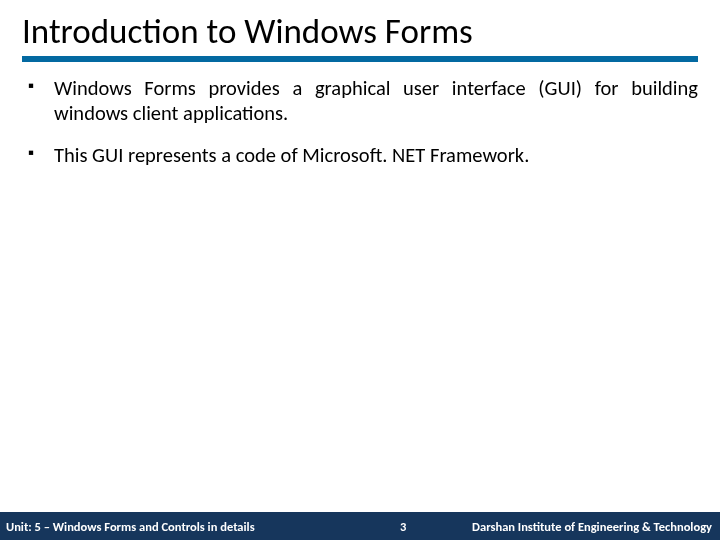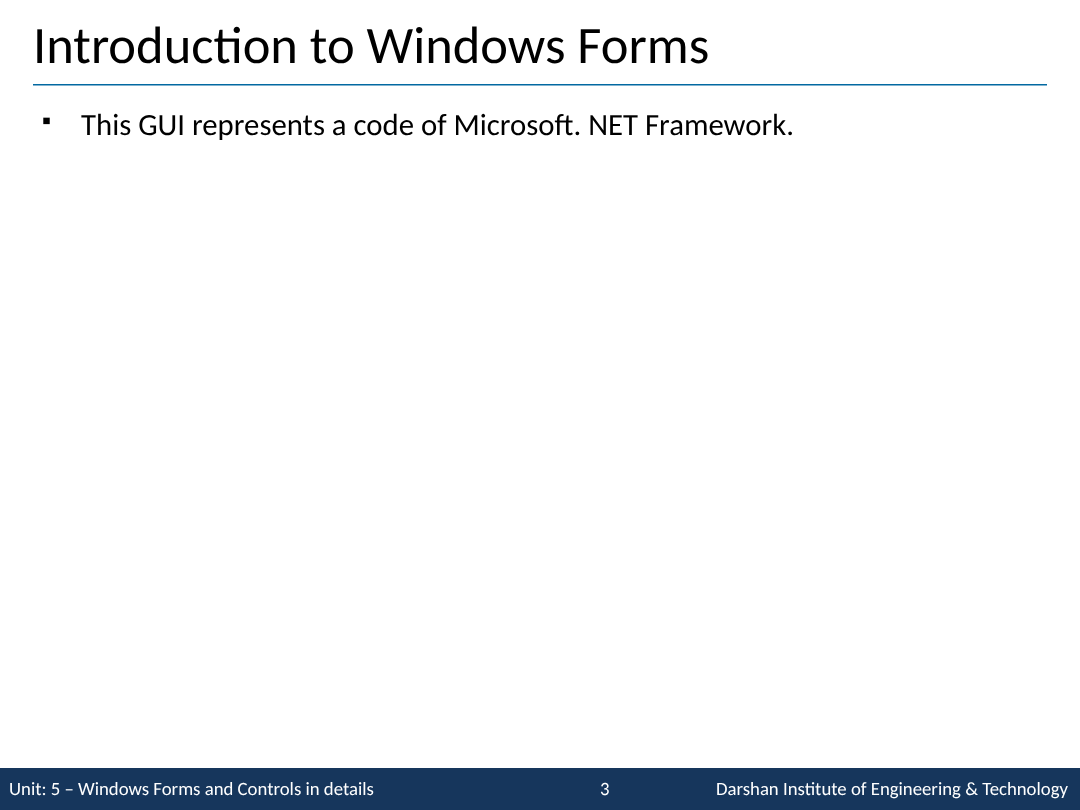--- a/index.html
+++ b/index.html
@@ -21,7 +21,7 @@
     font-weight: 400;
     color: #000;
     padding-bottom: 4px;
-    border-bottom: 1px solid #0369a1;
+    border-bottom: 6px solid #0369a1;
     margin-bottom: 14px;
   }
   .bullets {

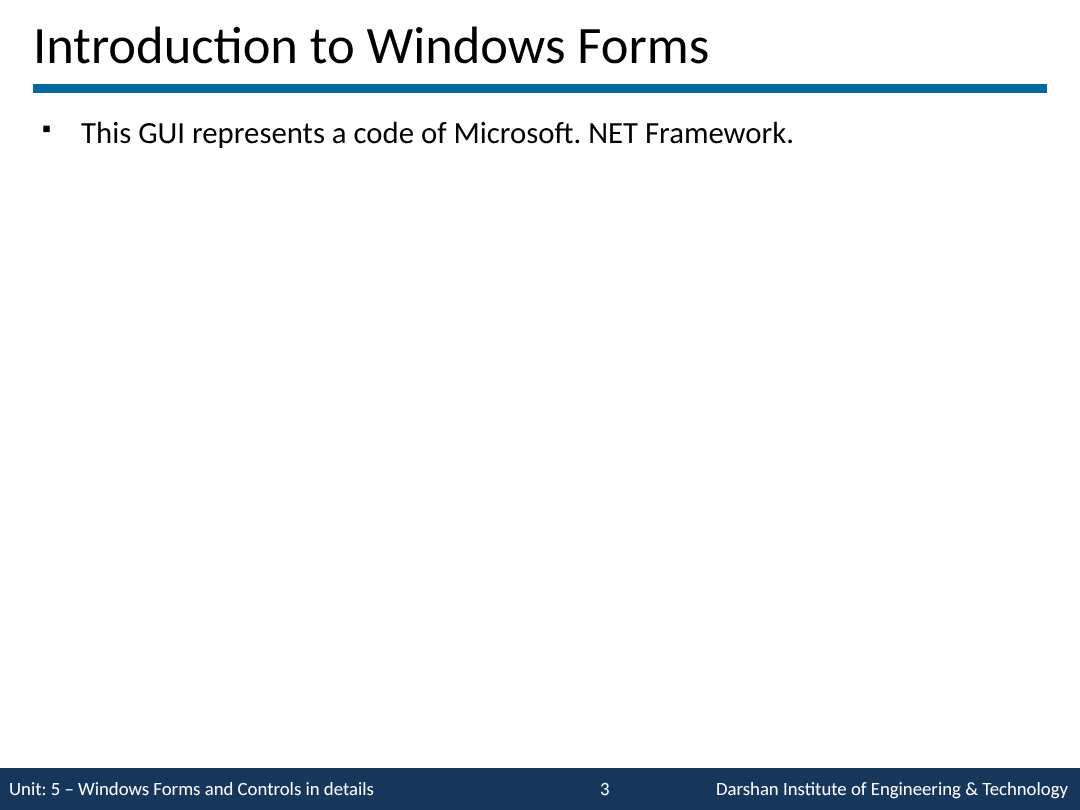--- a/index.html
+++ b/index.html
@@ -70,6 +70,7 @@
 <div class="slide">
   <h1 class="title">Introduction to Windows Forms</h1>
   <ul class="bullets">
+    <li>Windows Forms provides a graphical user interface (GUI) for building windows client applications.</li>
     <li>This GUI represents a code of Microsoft. NET Framework.</li>
   </ul>
   <div class="footer">

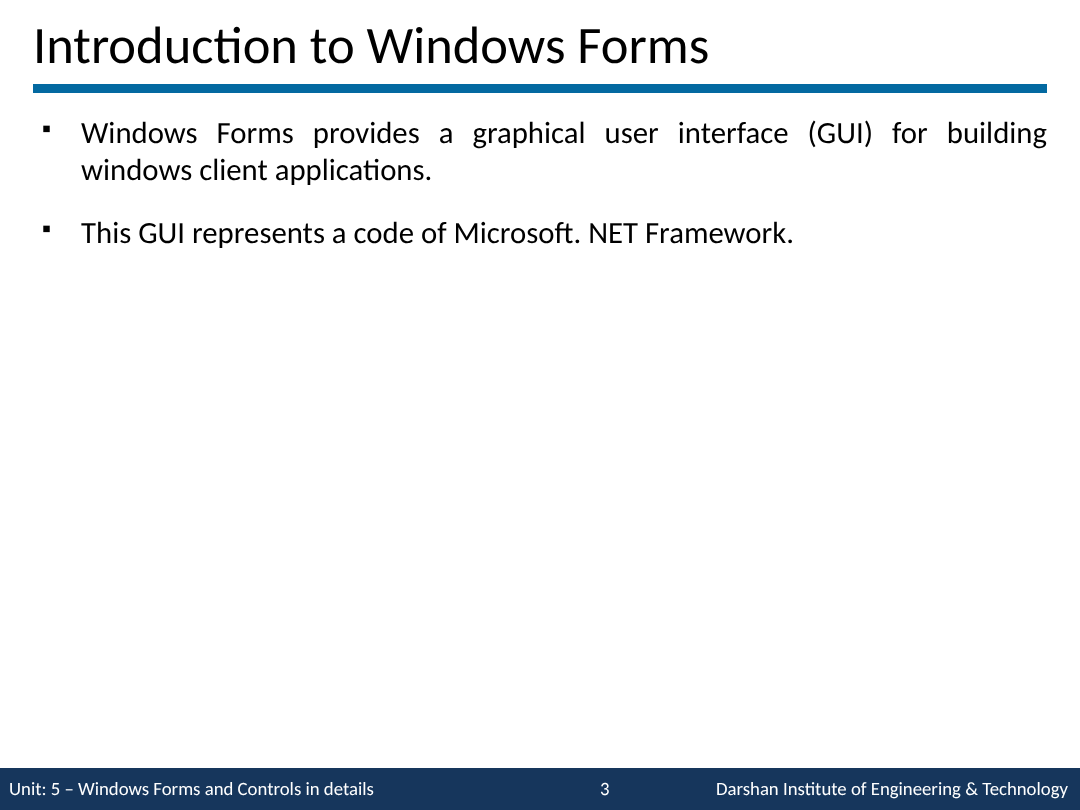--- a/index.html
+++ b/index.html
@@ -54,7 +54,7 @@
     background: #16365c;
     color: #ffffff;
     font-size: 12.5px;
-    font-weight: 400;
+    font-weight: 700;
     display: flex;
     align-items: center;
     justify-content: space-between;

